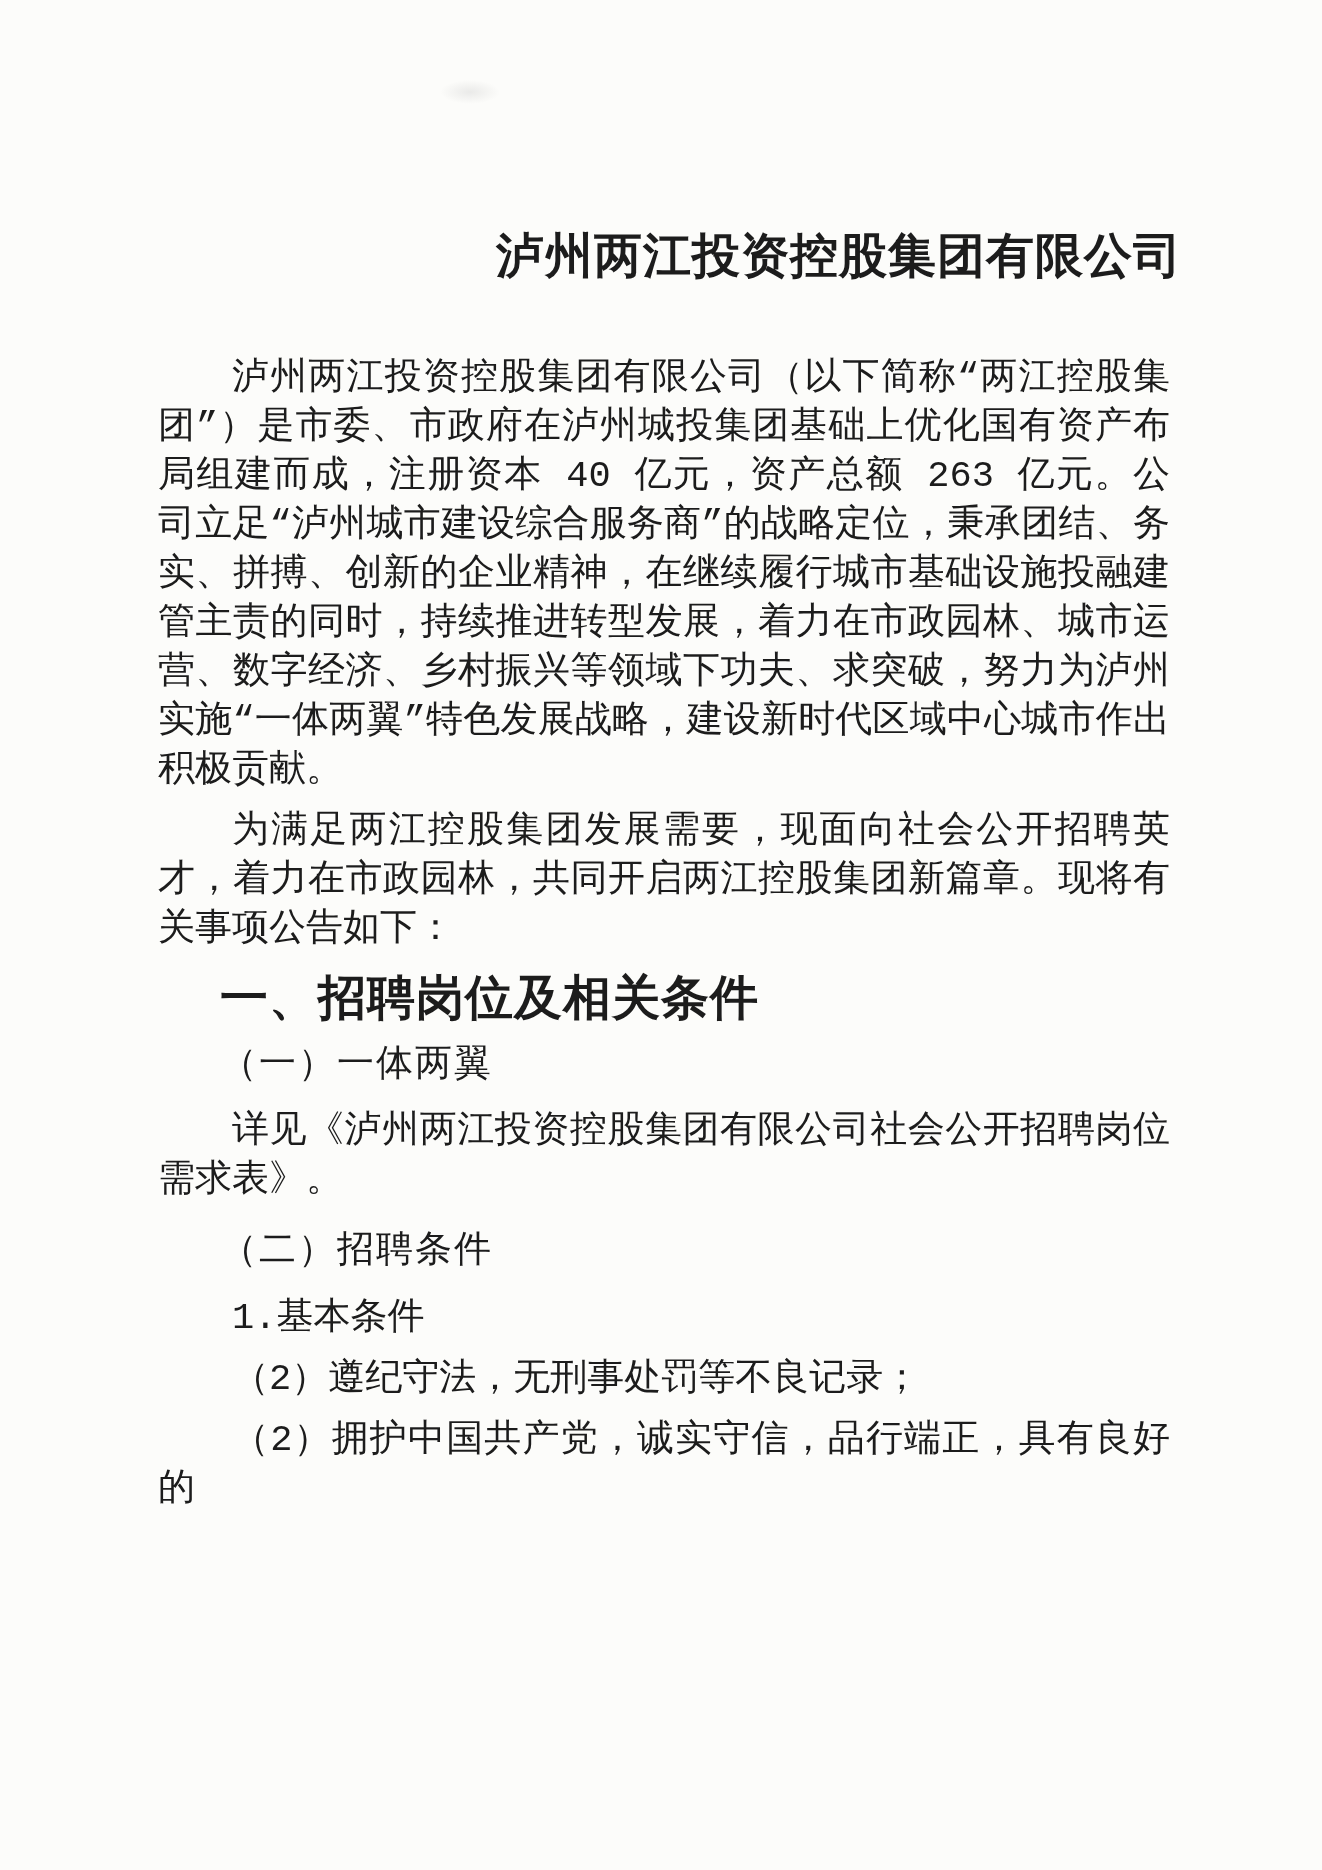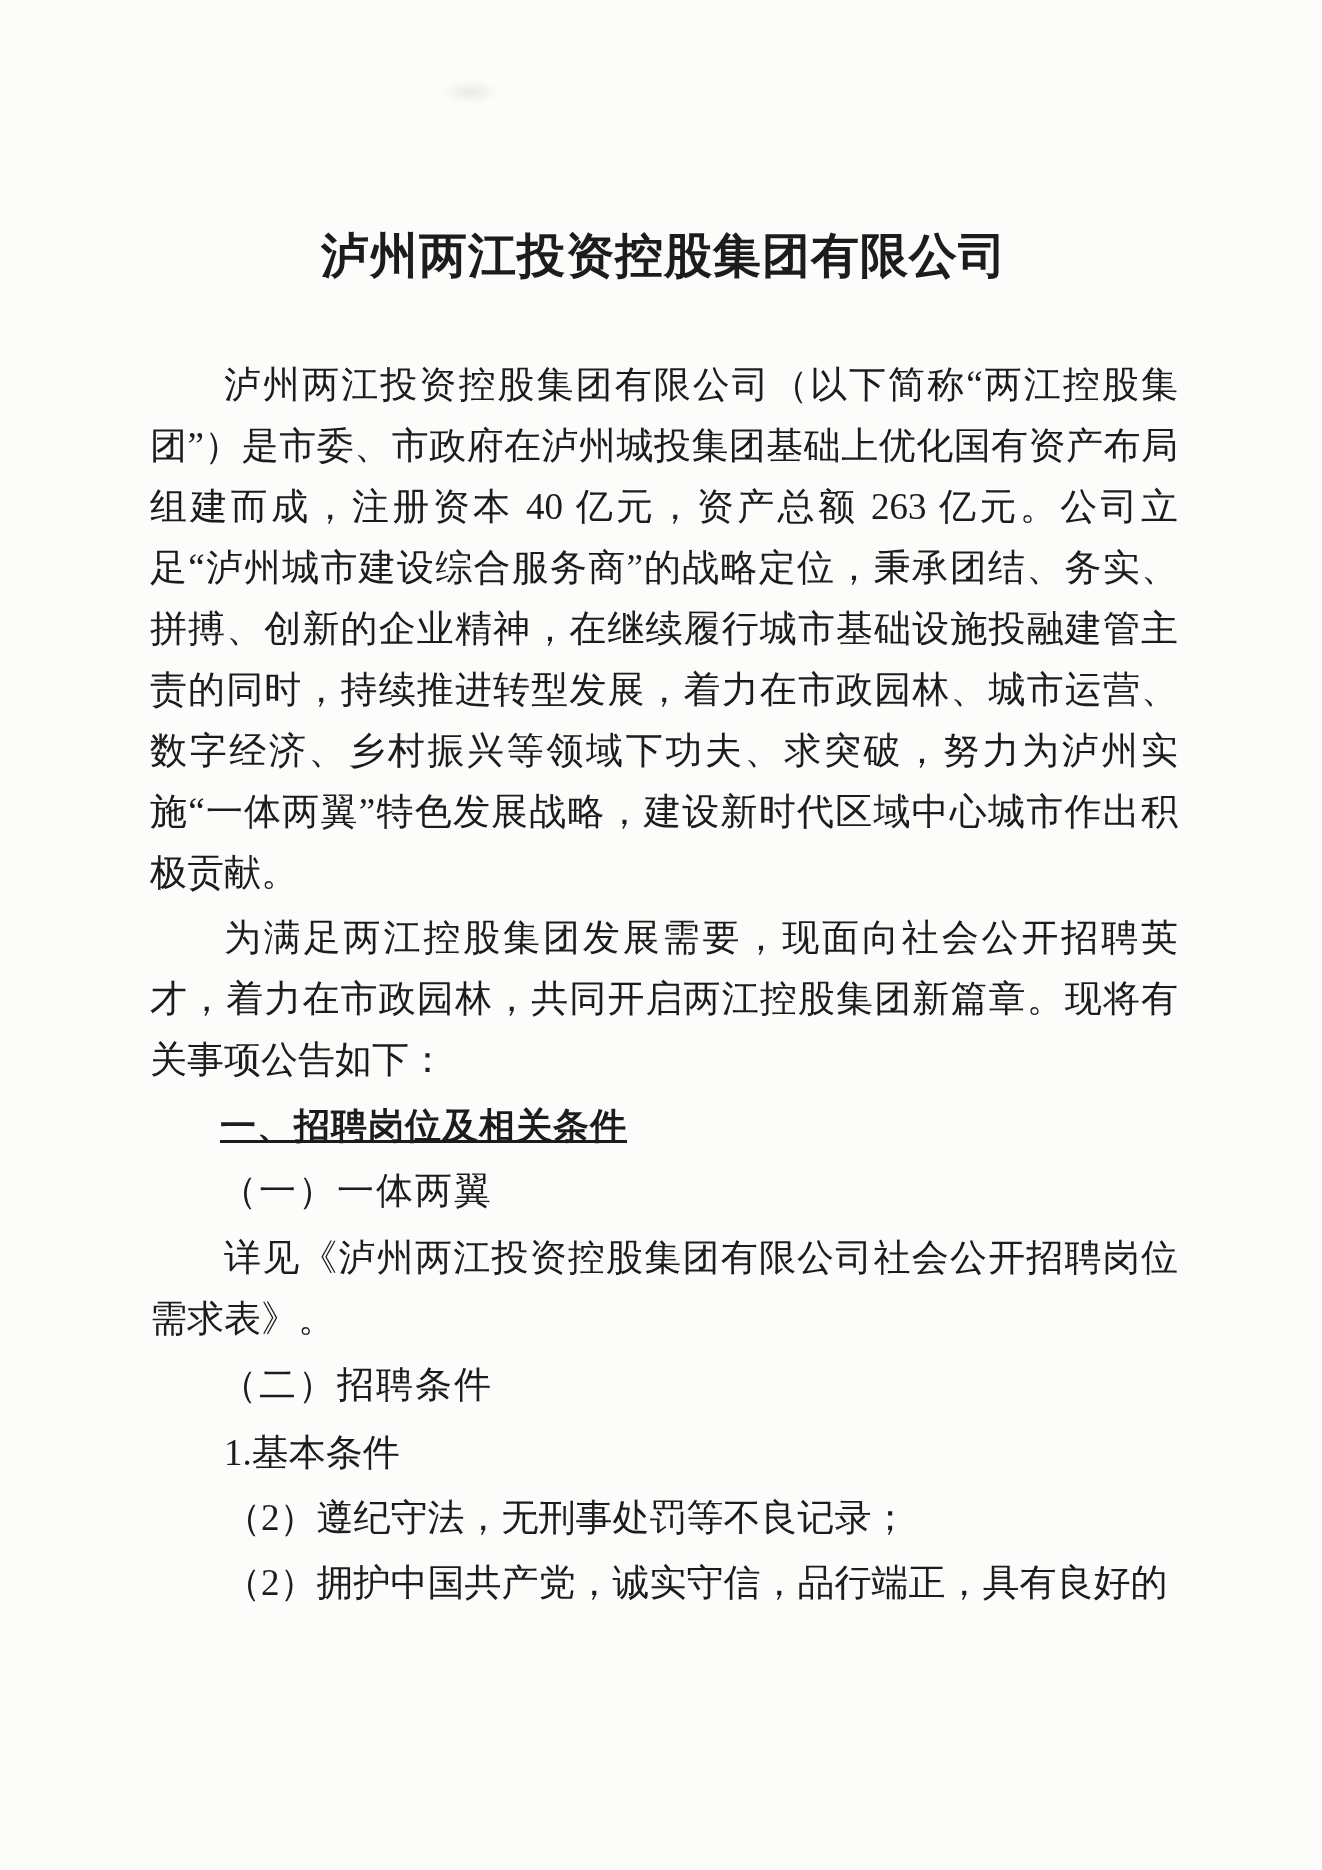--- a/index.html
+++ b/index.html
@@ -44,6 +44,7 @@
   }
   .doc-title .title-line {
     display: block;
+    text-align: right;
   }
   .para {
     margin: 4px;

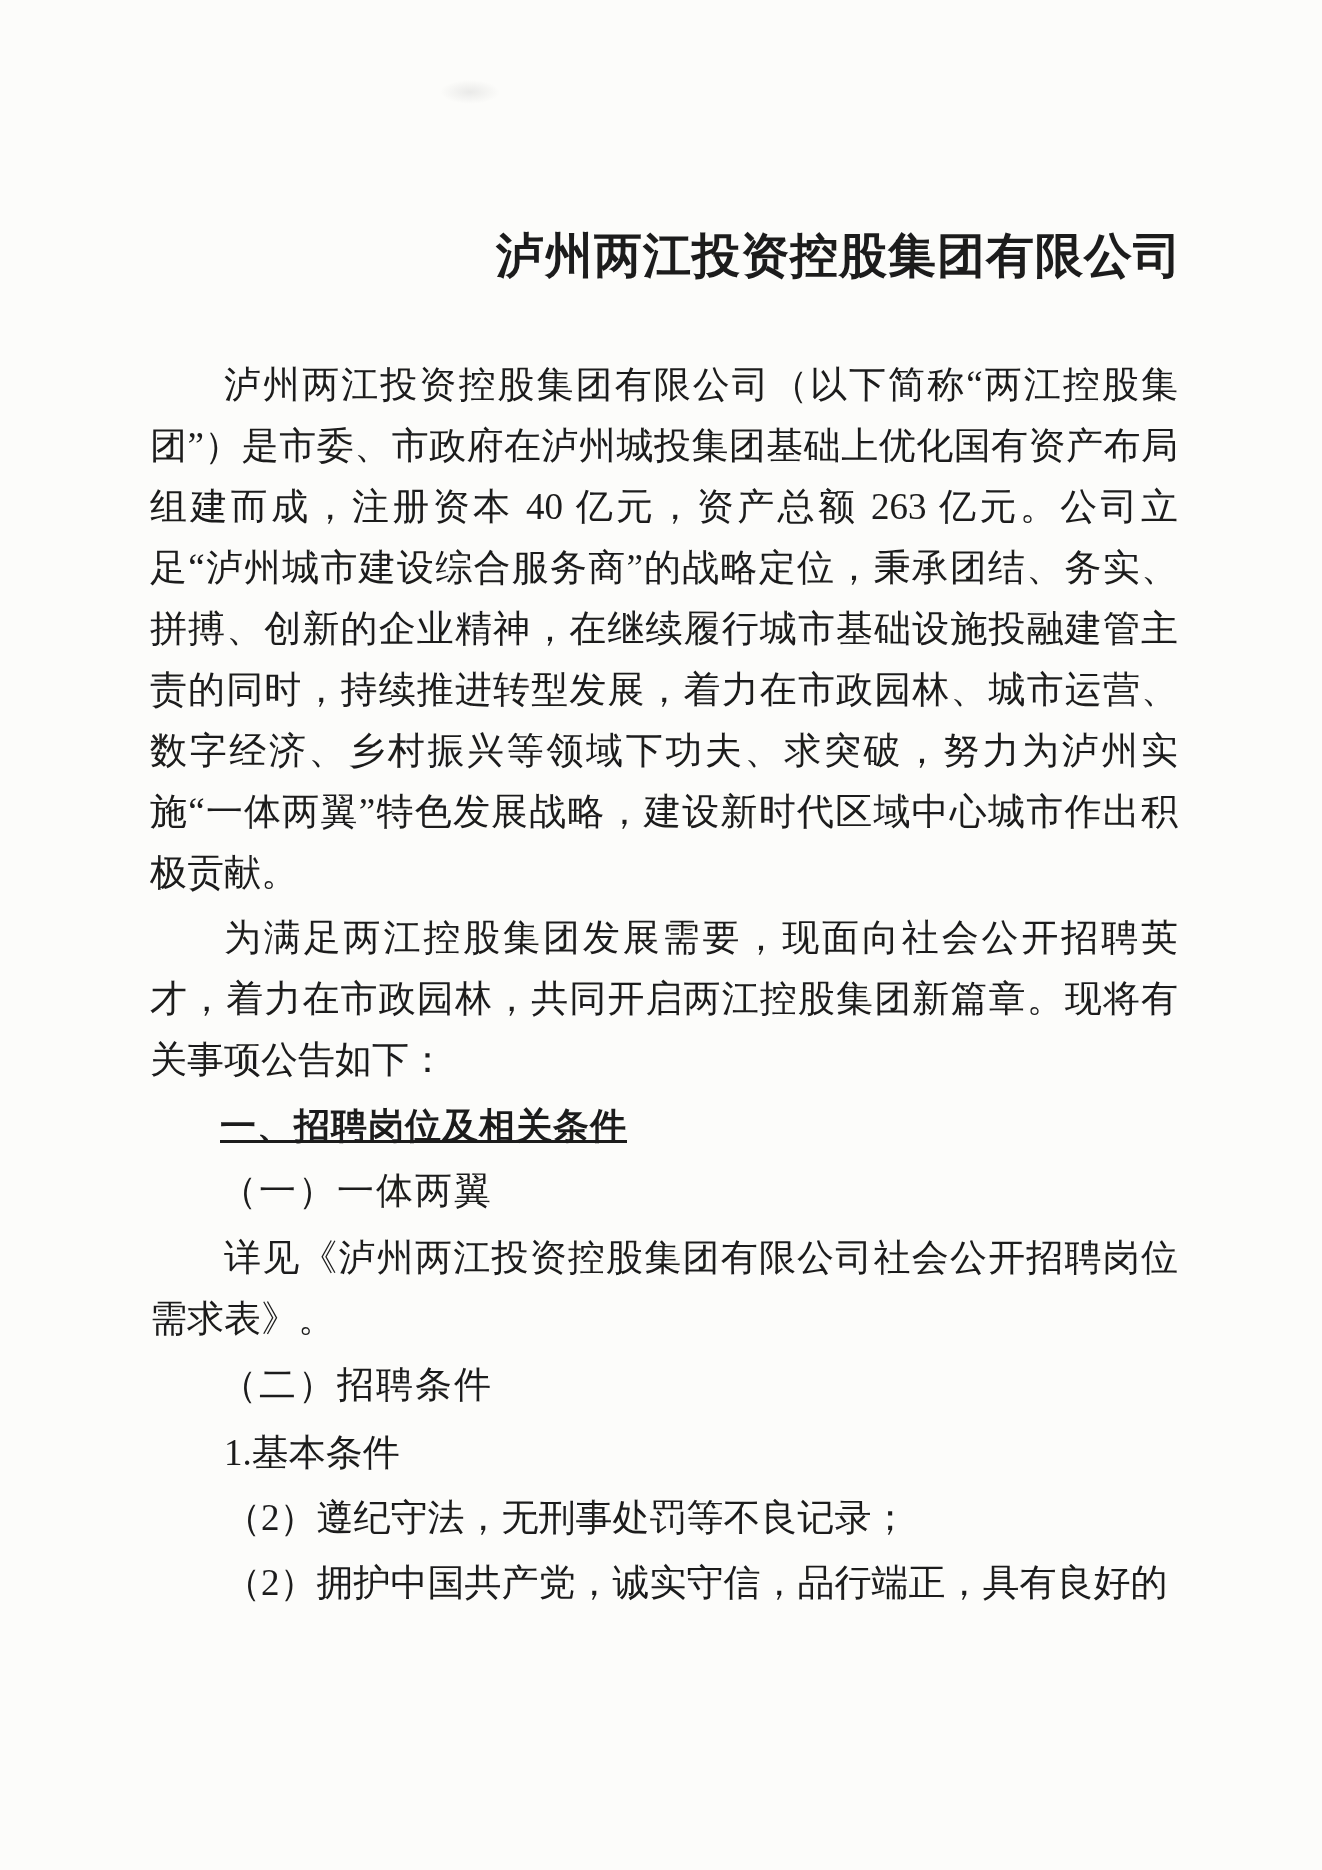--- a/index.html
+++ b/index.html
@@ -47,13 +47,14 @@
     text-align: right;
   }
   .para {
-    margin: 4px;
+    margin: 12px;
     font-size: 37px;
-    line-height: 61px;
+    line-height: 49px;
     text-align: justify;
     text-justify: inter-character;
     word-break: break-all;
     text-indent: 74px;
+    font-family: Liberation Mono, monospace;
   }
   .section-heading {
     margin: 0;

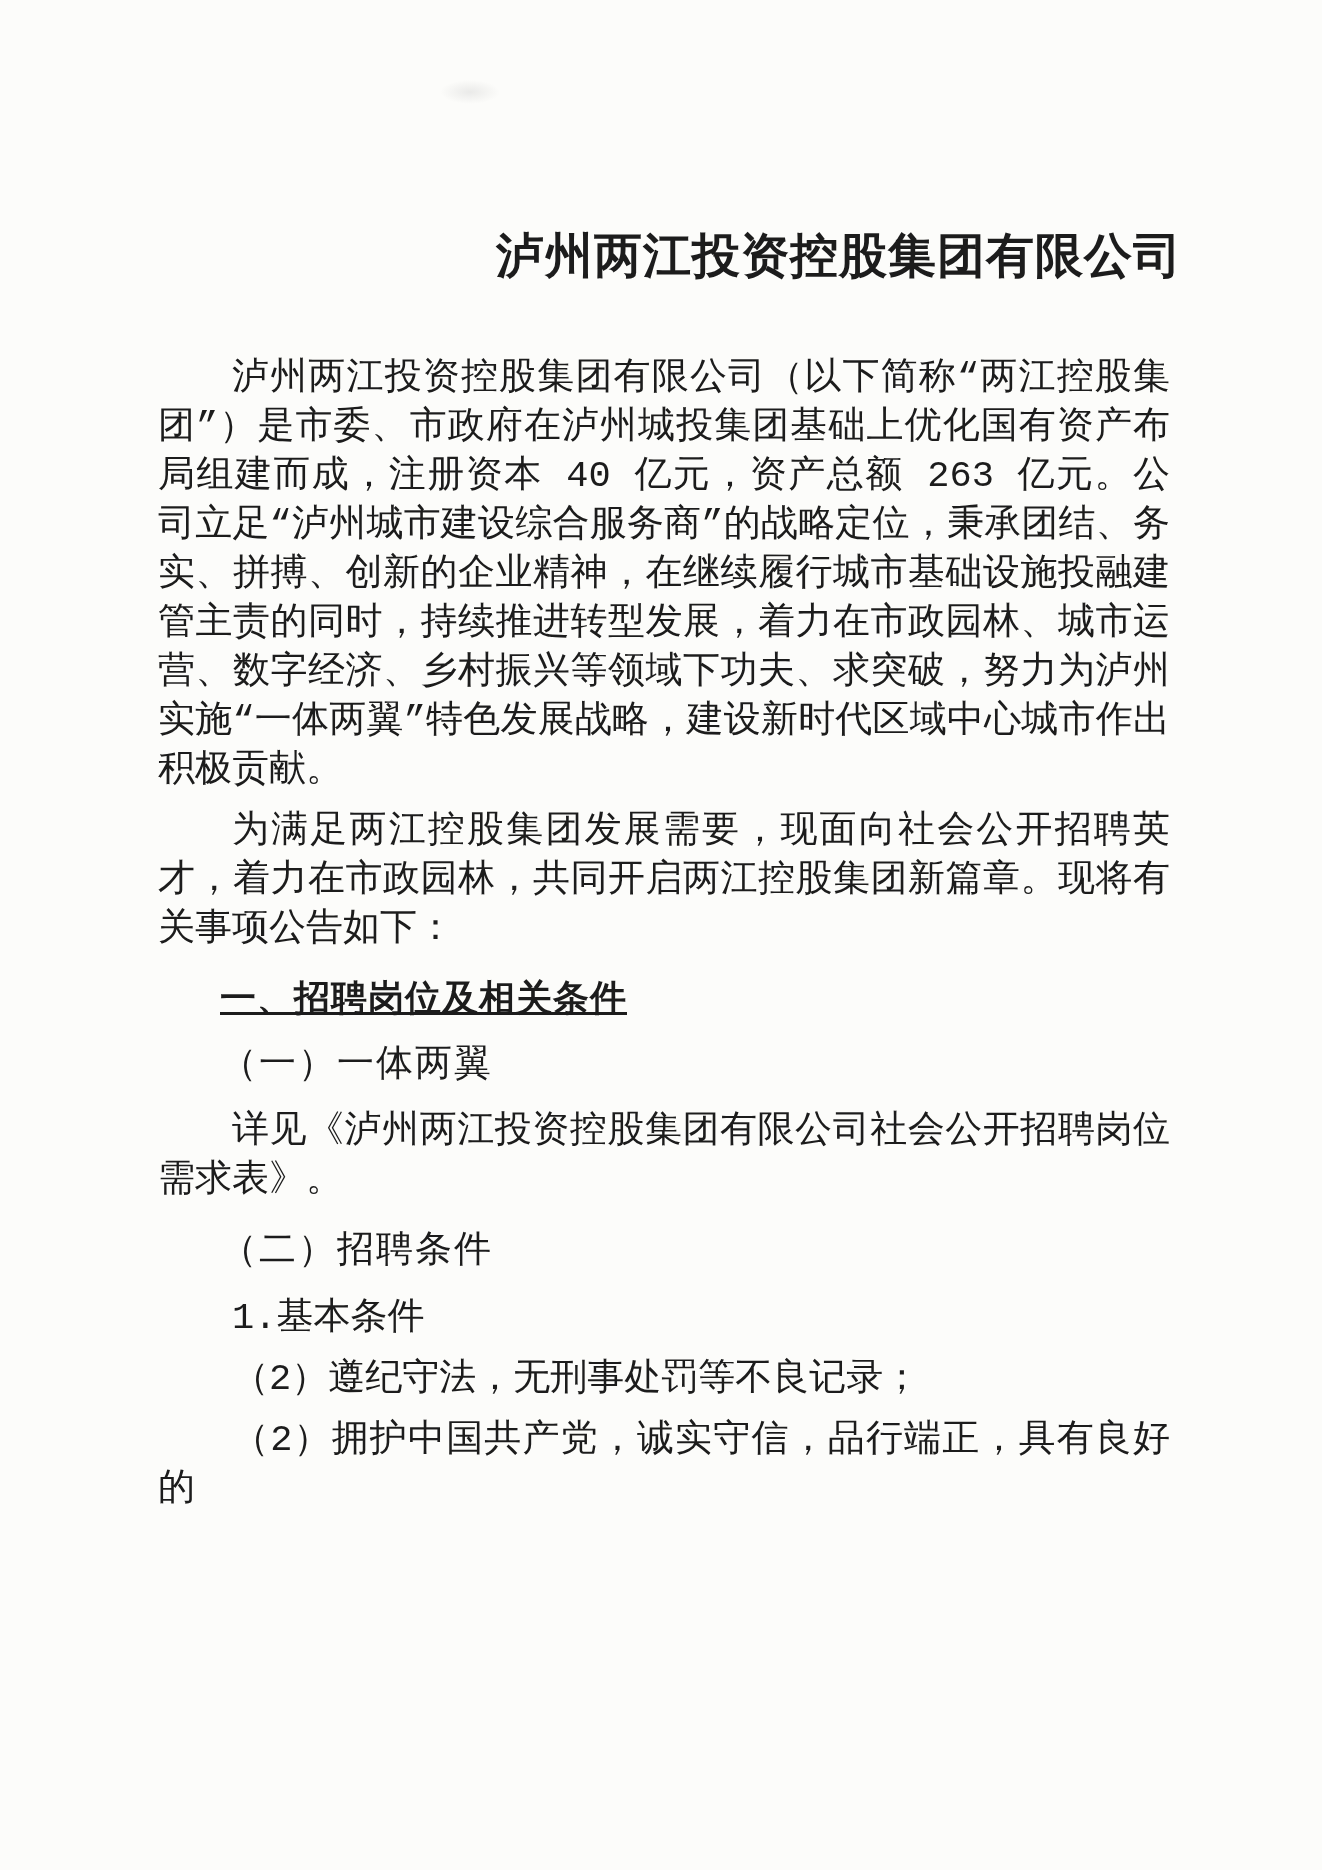--- a/index.html
+++ b/index.html
@@ -60,11 +60,10 @@
     margin: 0;
     font-family: "Liberation Sans", sans-serif;
     font-weight: 700;
-    font-size: 36px;
+    font-size: 48px;
     line-height: 64.5px;
     text-indent: 74px;
     letter-spacing: 1px;
-    text-decoration: underline;
   }
   .sub-heading {
     margin: 0;

